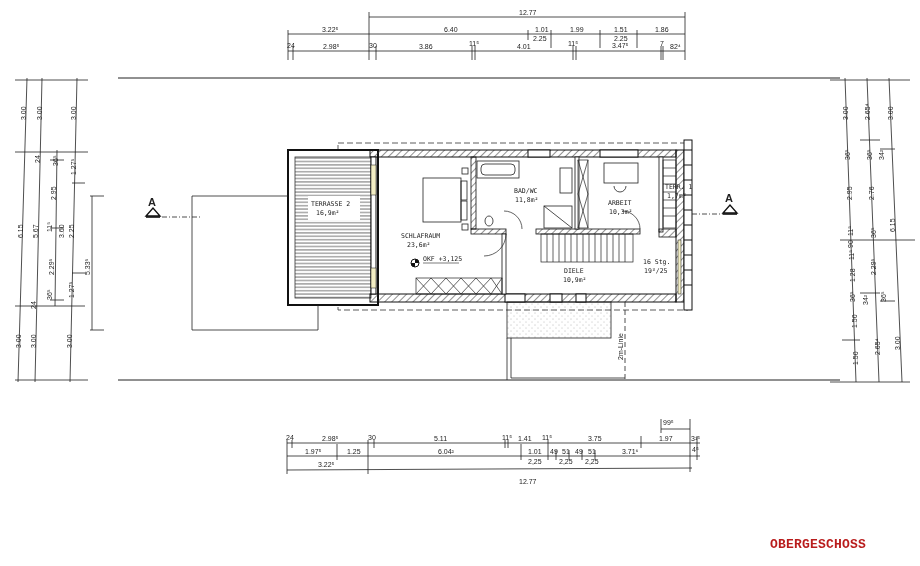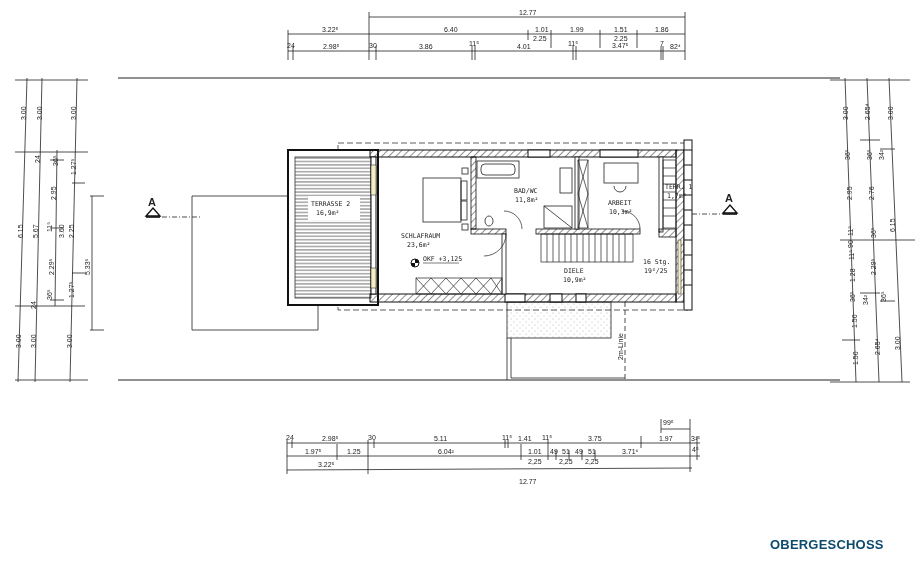--- a/index.html
+++ b/index.html
@@ -7,7 +7,7 @@
   svg{position:absolute;left:0;top:0;}
   .dim{font-family:"Liberation Sans",sans-serif;font-size:7px;fill:#222;}
   .room{font-family:"DejaVu Sans Mono",monospace;font-size:6.5px;fill:#222;}
-  .title{position:absolute;left:770px;top:537px;font-family:Liberation Sans, sans-serif;font-weight:bold;font-size:13px;letter-spacing:0.2px;color:#0c4a6e;}
+  .title{position:absolute;left:770px;top:537px;font-family:Liberation Mono, monospace;font-weight:bold;font-size:13px;letter-spacing:0.2px;color:#b91c1c;}
   .sec{font-family:"Liberation Sans",sans-serif;font-weight:bold;font-size:11px;fill:#222;}
 </style>
 </head>

